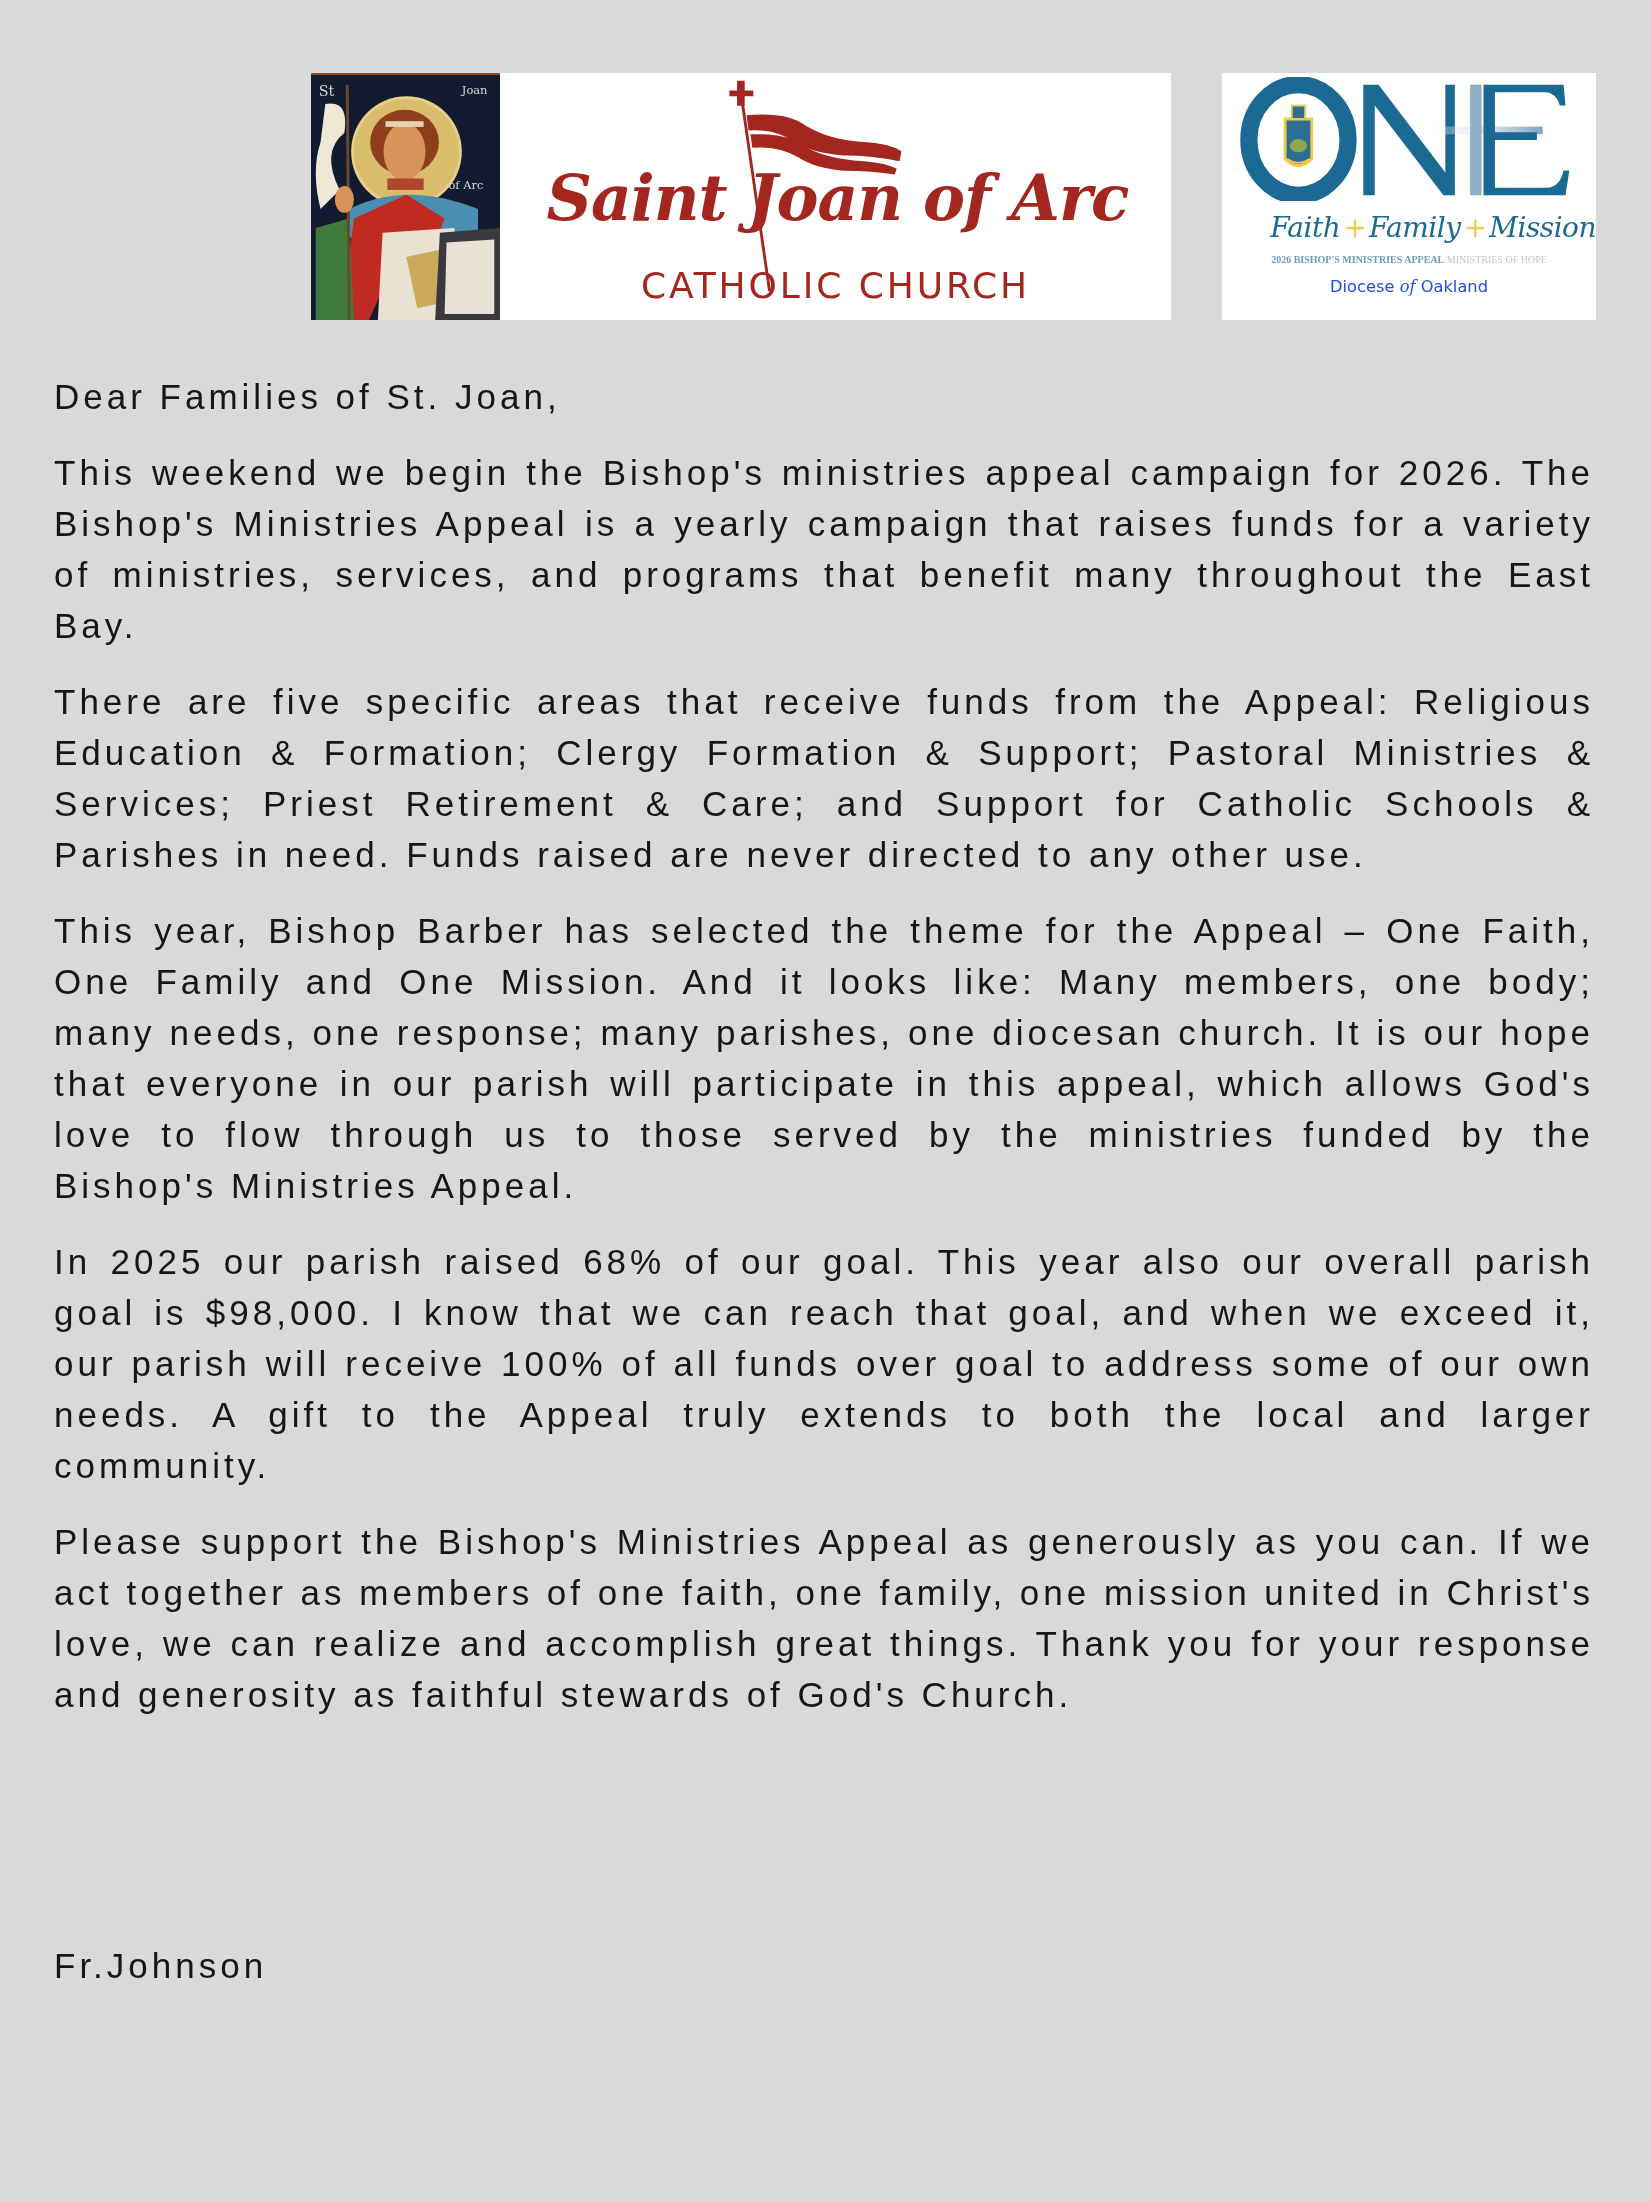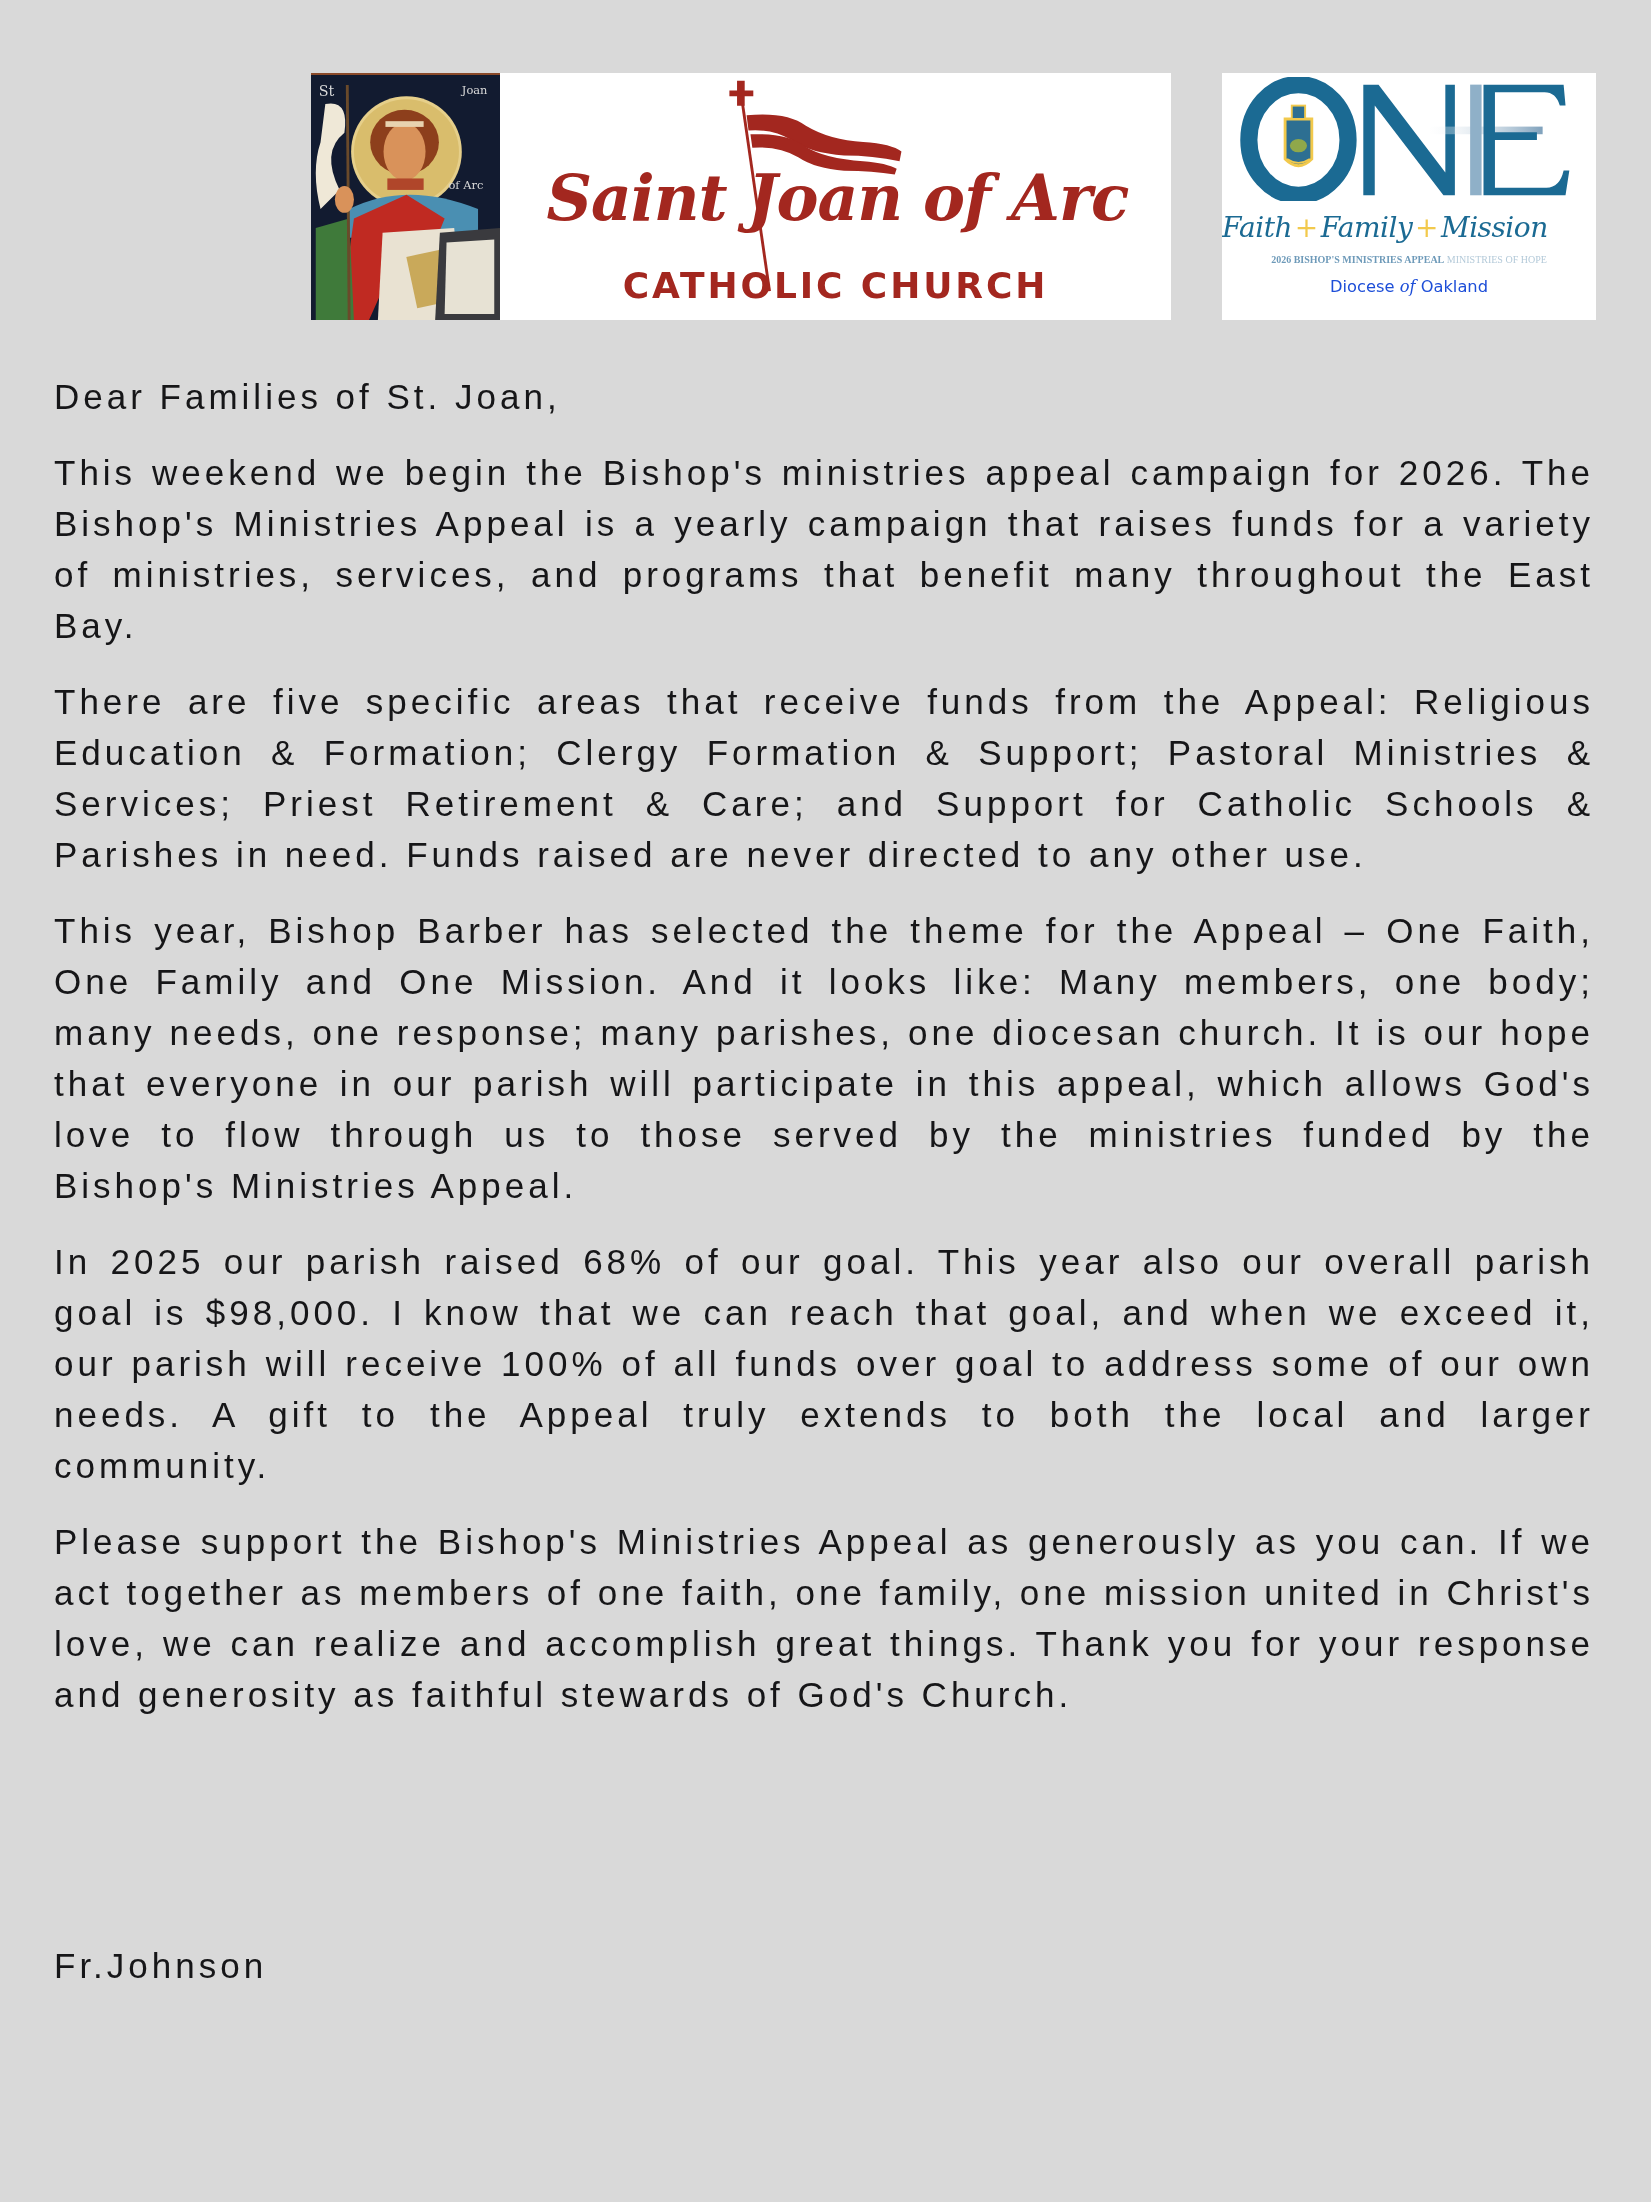--- a/index.html
+++ b/index.html
@@ -97,7 +97,7 @@
     left: 0;
     top: 141px;
     width: 374px;
-    text-align: left;
+    text-align: right;
     font-family: "DejaVu Serif", "Liberation Serif", serif;
     font-style: italic;
     font-size: 28px;

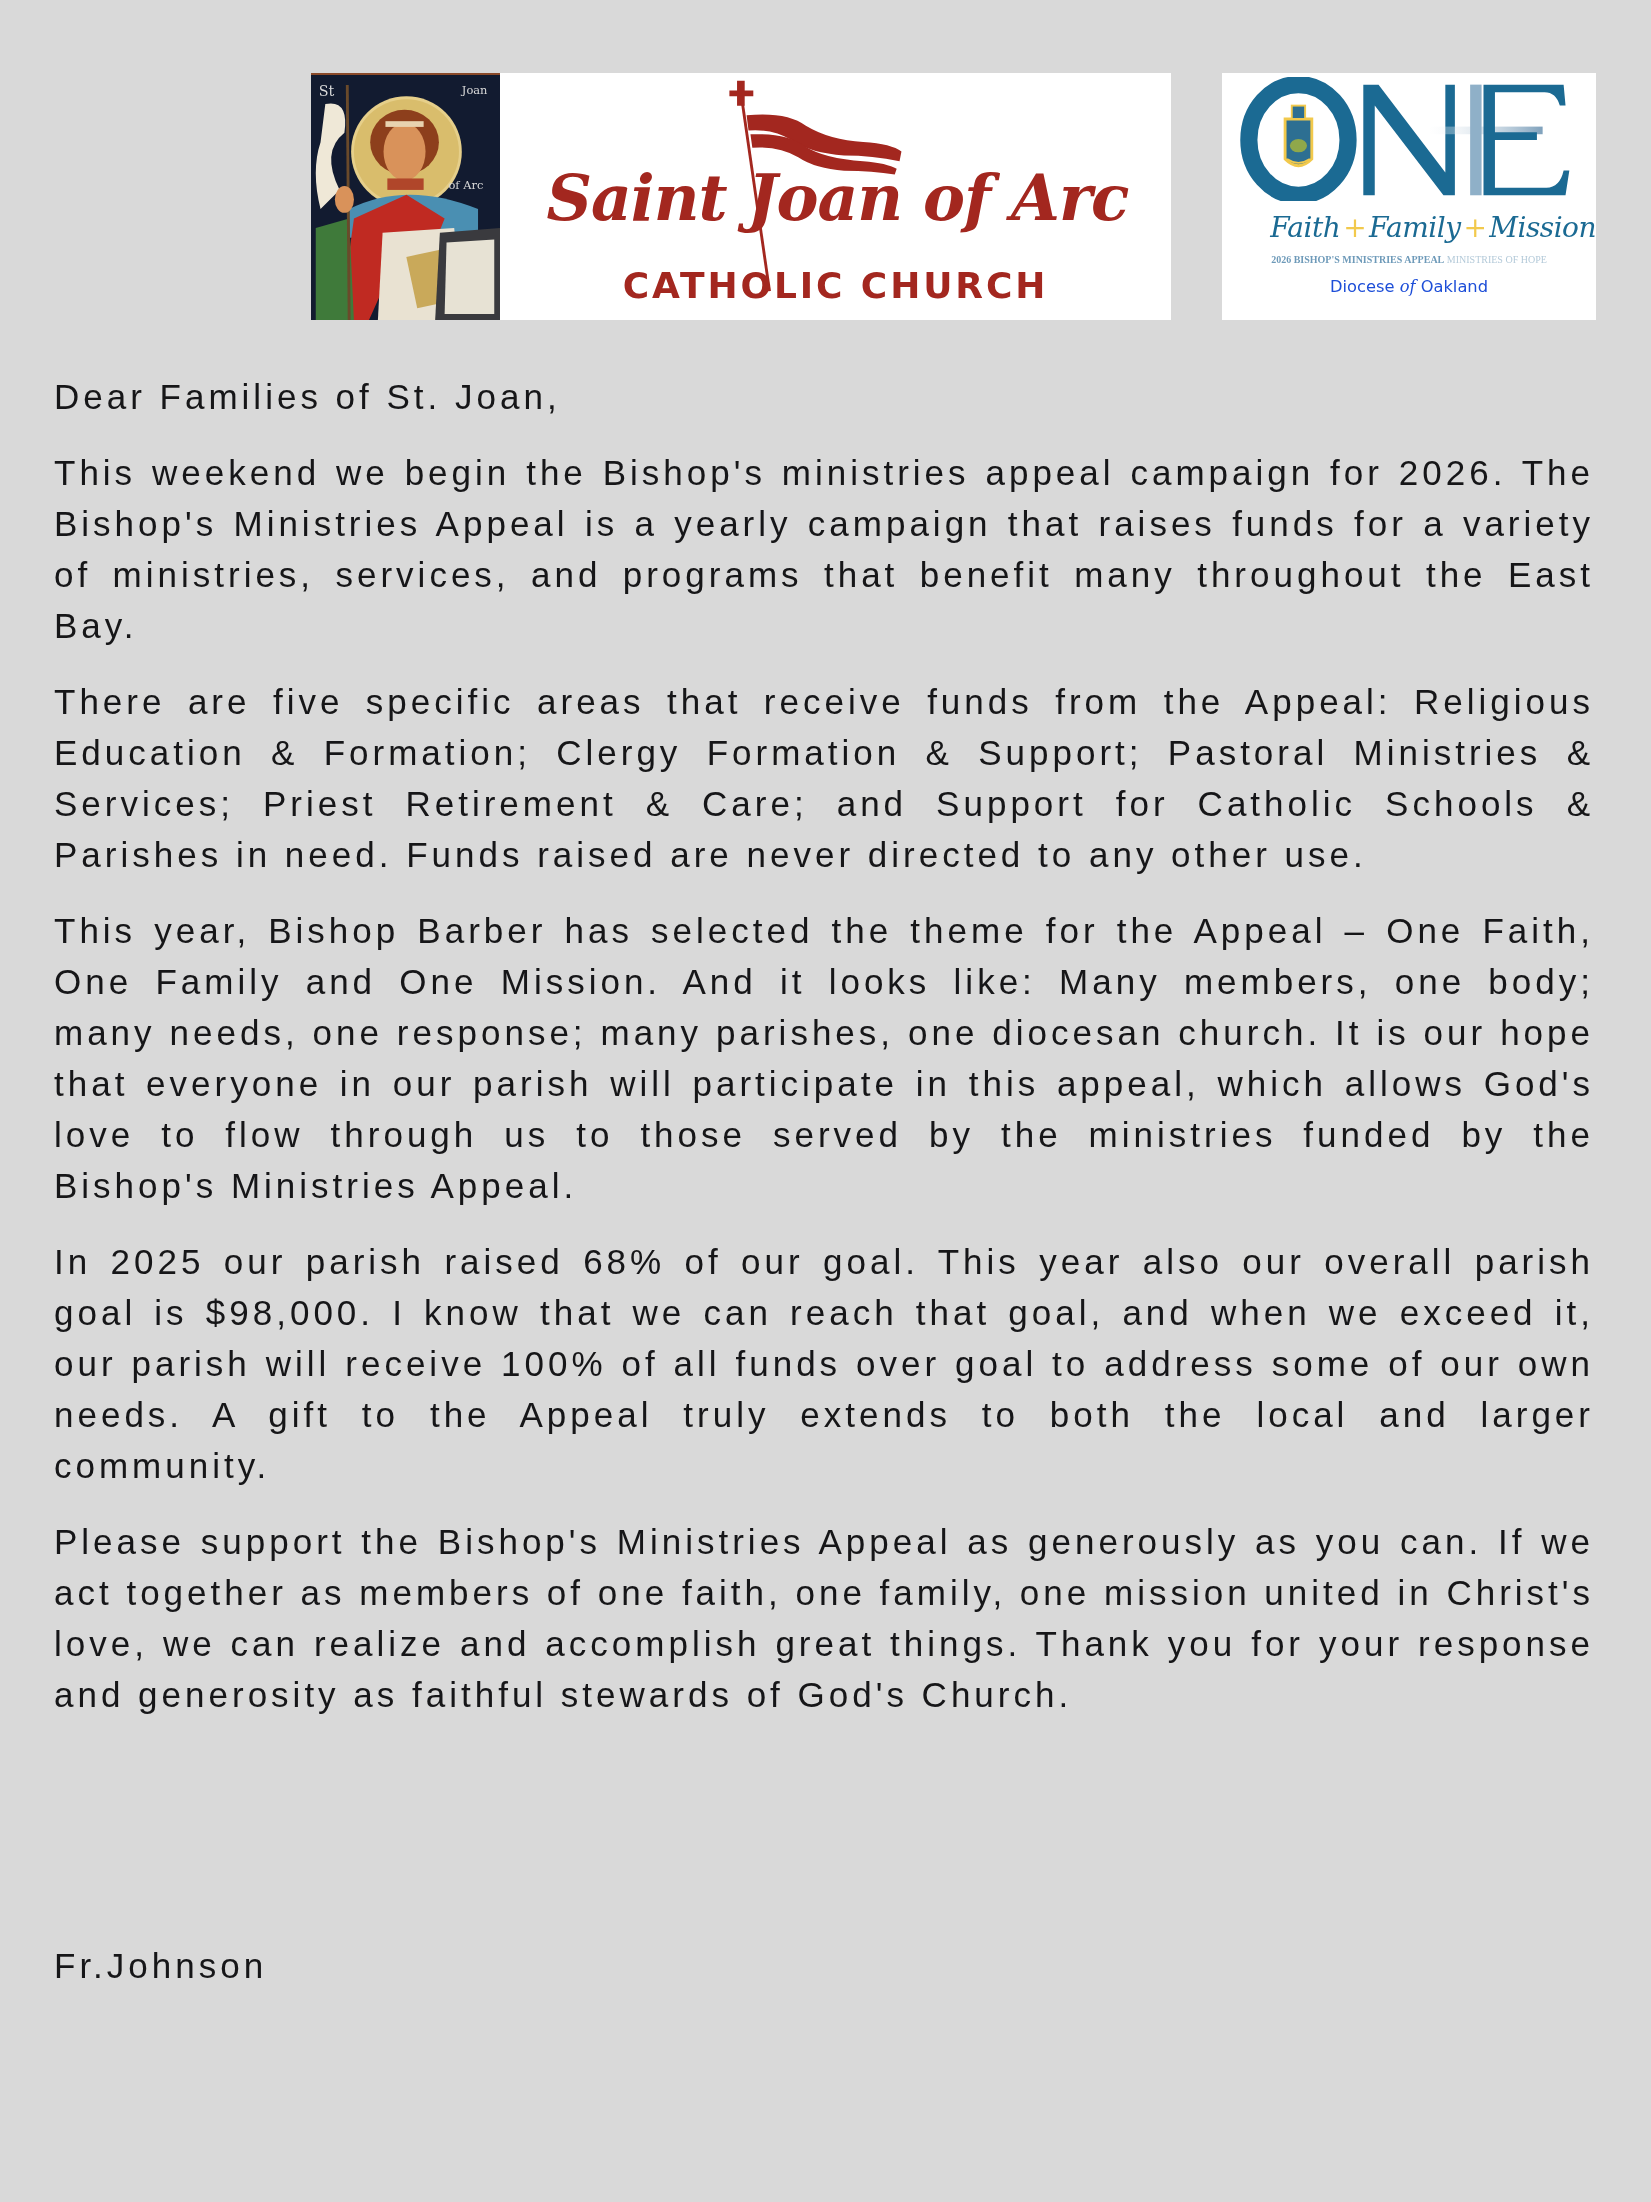--- a/index.html
+++ b/index.html
@@ -70,7 +70,7 @@
     width: 671px;
     text-align: center;
     font-family: "DejaVu Sans", "Liberation Sans", sans-serif;
-    font-weight: bold;
+    font-weight: normal;
     font-size: 36px;
     letter-spacing: 2.9px;
     color: #a3271f;

